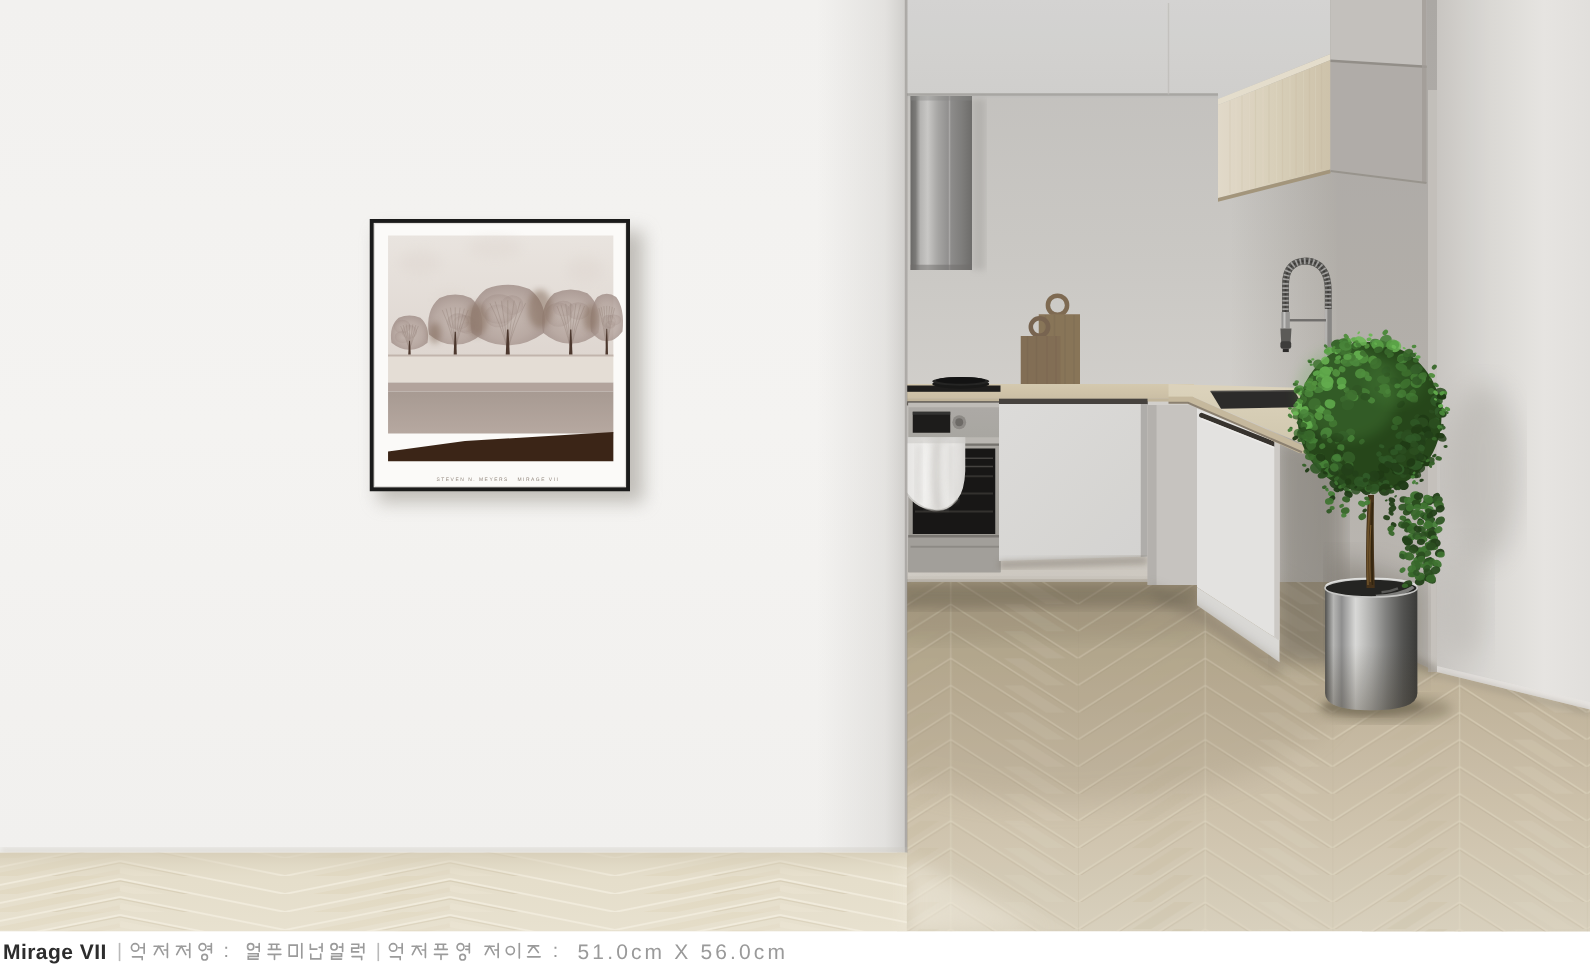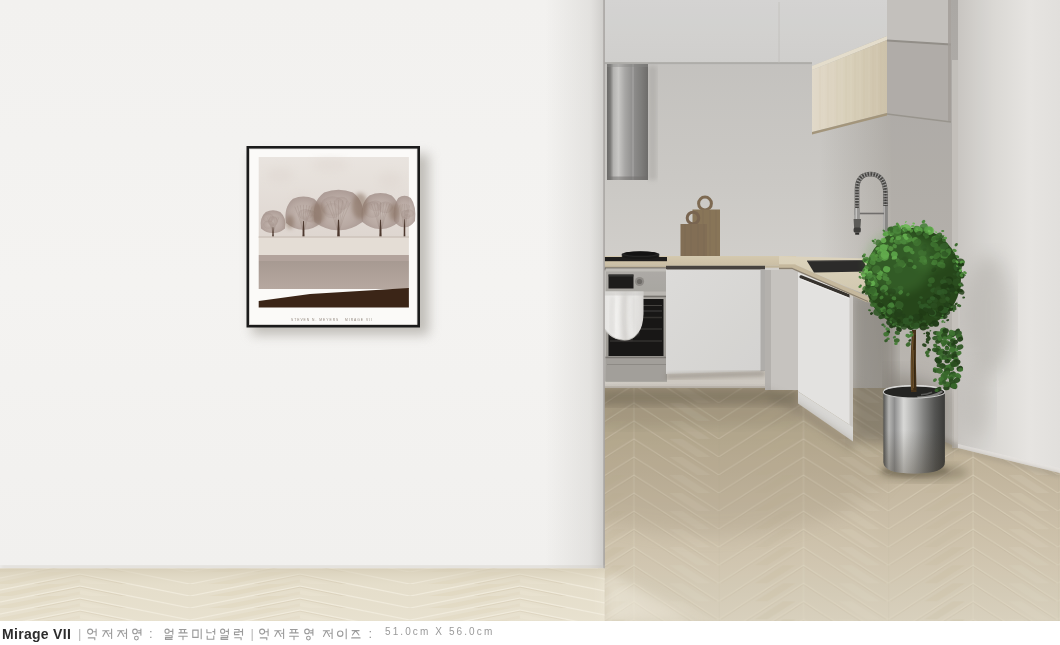--- a/index.html
+++ b/index.html
@@ -8,7 +8,7 @@
 #cap .t1{position:absolute;left:2px;top:4.5px;font-size:14px;font-weight:bold;color:#2d2d2d;letter-spacing:0.3px;}
 #cap .sep{position:absolute;top:5px;font-size:13px;color:#b9b9b9;}
 #cap .col{position:absolute;top:5px;font-size:13px;color:#999;}
-#cap .dim{position:absolute;left:385px;top:5px;font-size:10px;color:#9a9a9a;letter-spacing:2.1px;}
+#cap .dim{position:absolute;left:385px;top:5px;font-size:14px;color:#9a9a9a;letter-spacing:2.1px;}
 #cap svg{position:absolute;left:0;top:0;}
 </style>
 </head>

